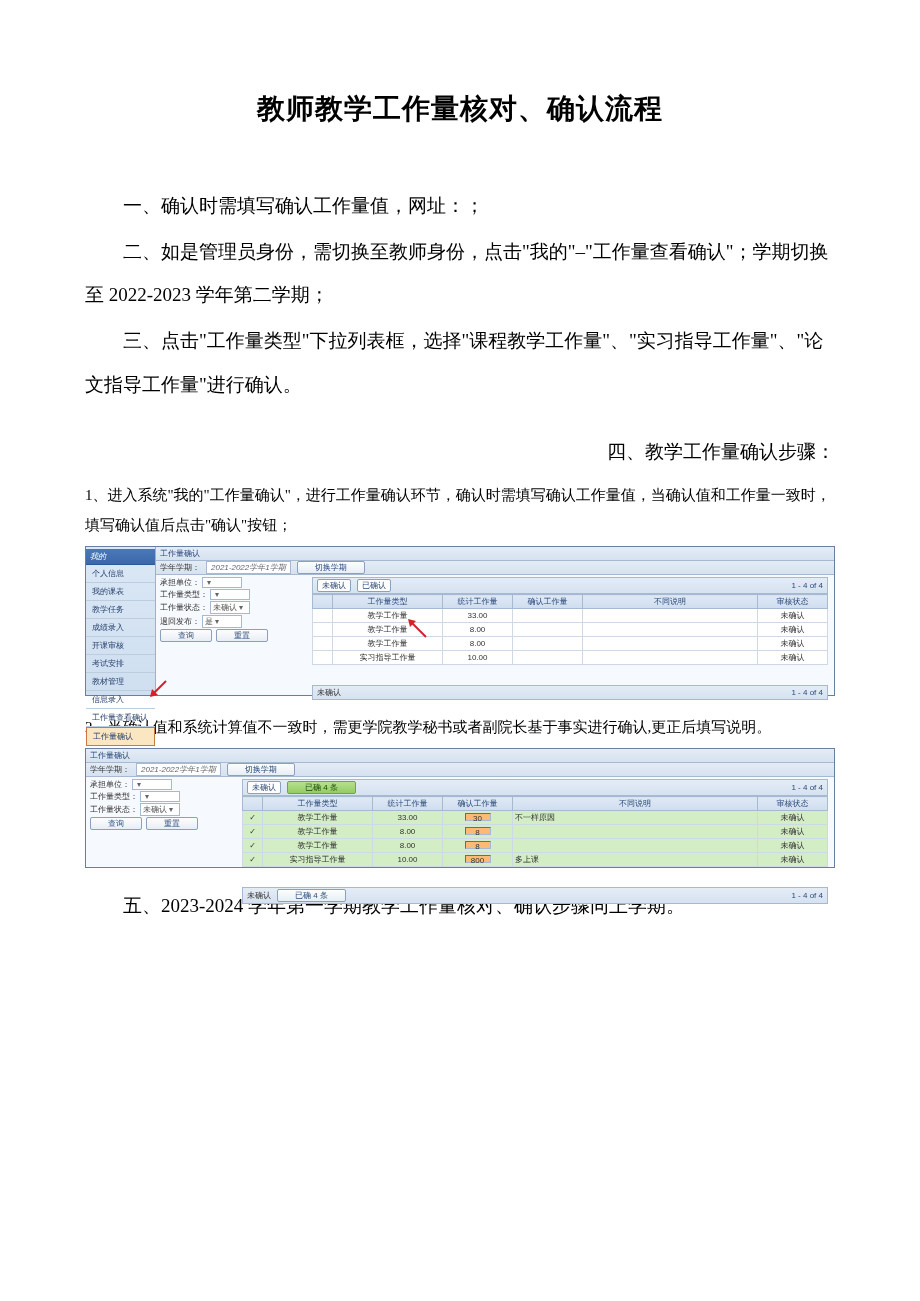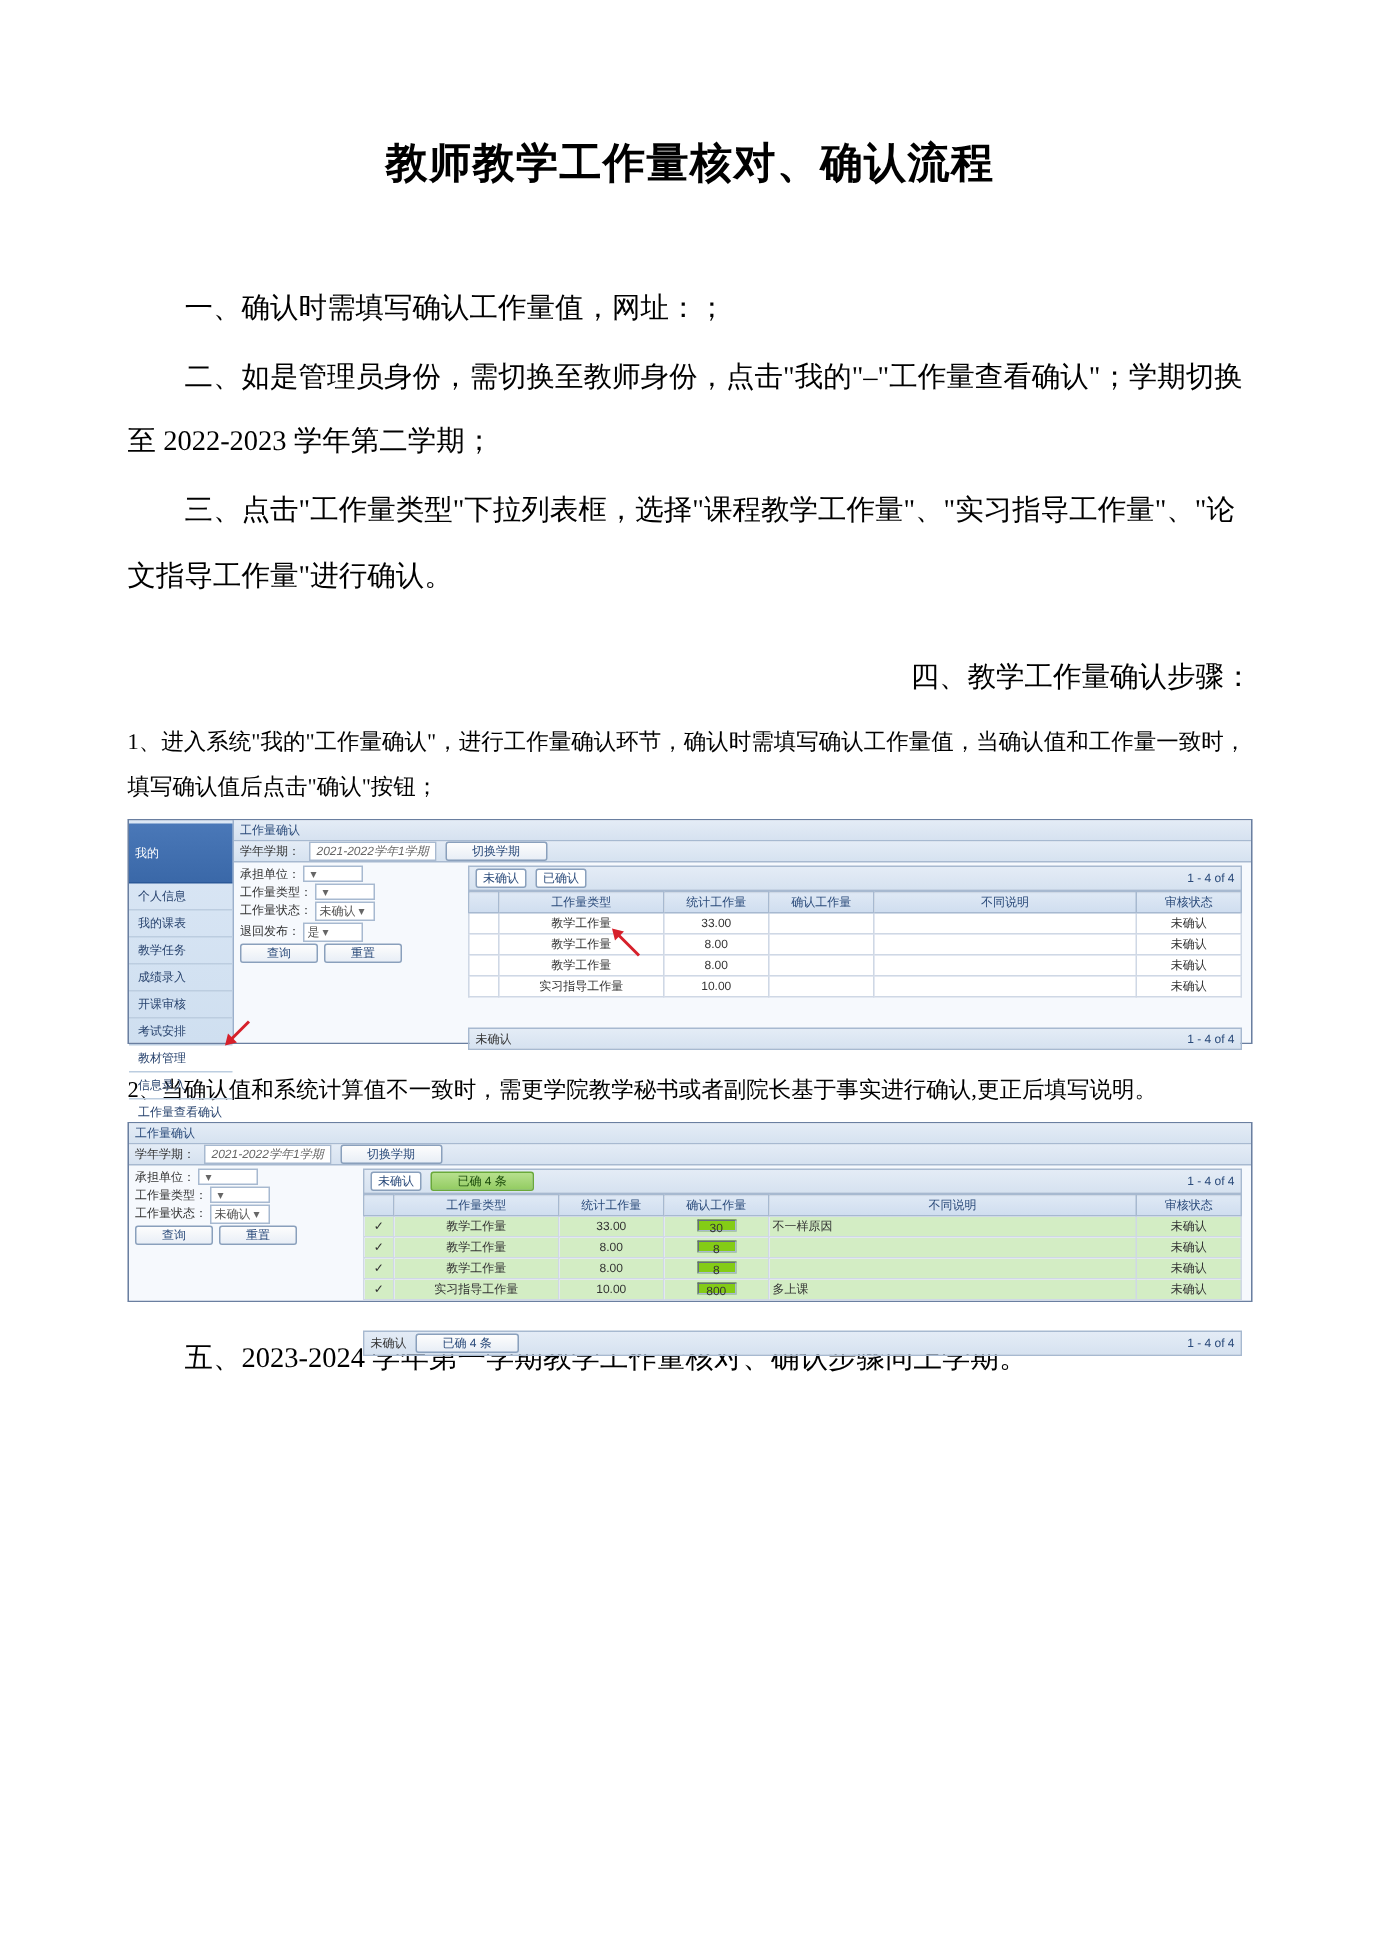--- a/index.html
+++ b/index.html
@@ -60,8 +60,9 @@
     background: linear-gradient(#4a78b8,#3a68a8);
     color: #fff;
     font-size: 8px;
-    padding: 14px 4px;
+    padding: 2px 4px;
     border-bottom: 1px solid #2a5898;
+    font-style: italic;
   }
   .shot .leftnav .navitem {
     padding: 3px 6px;

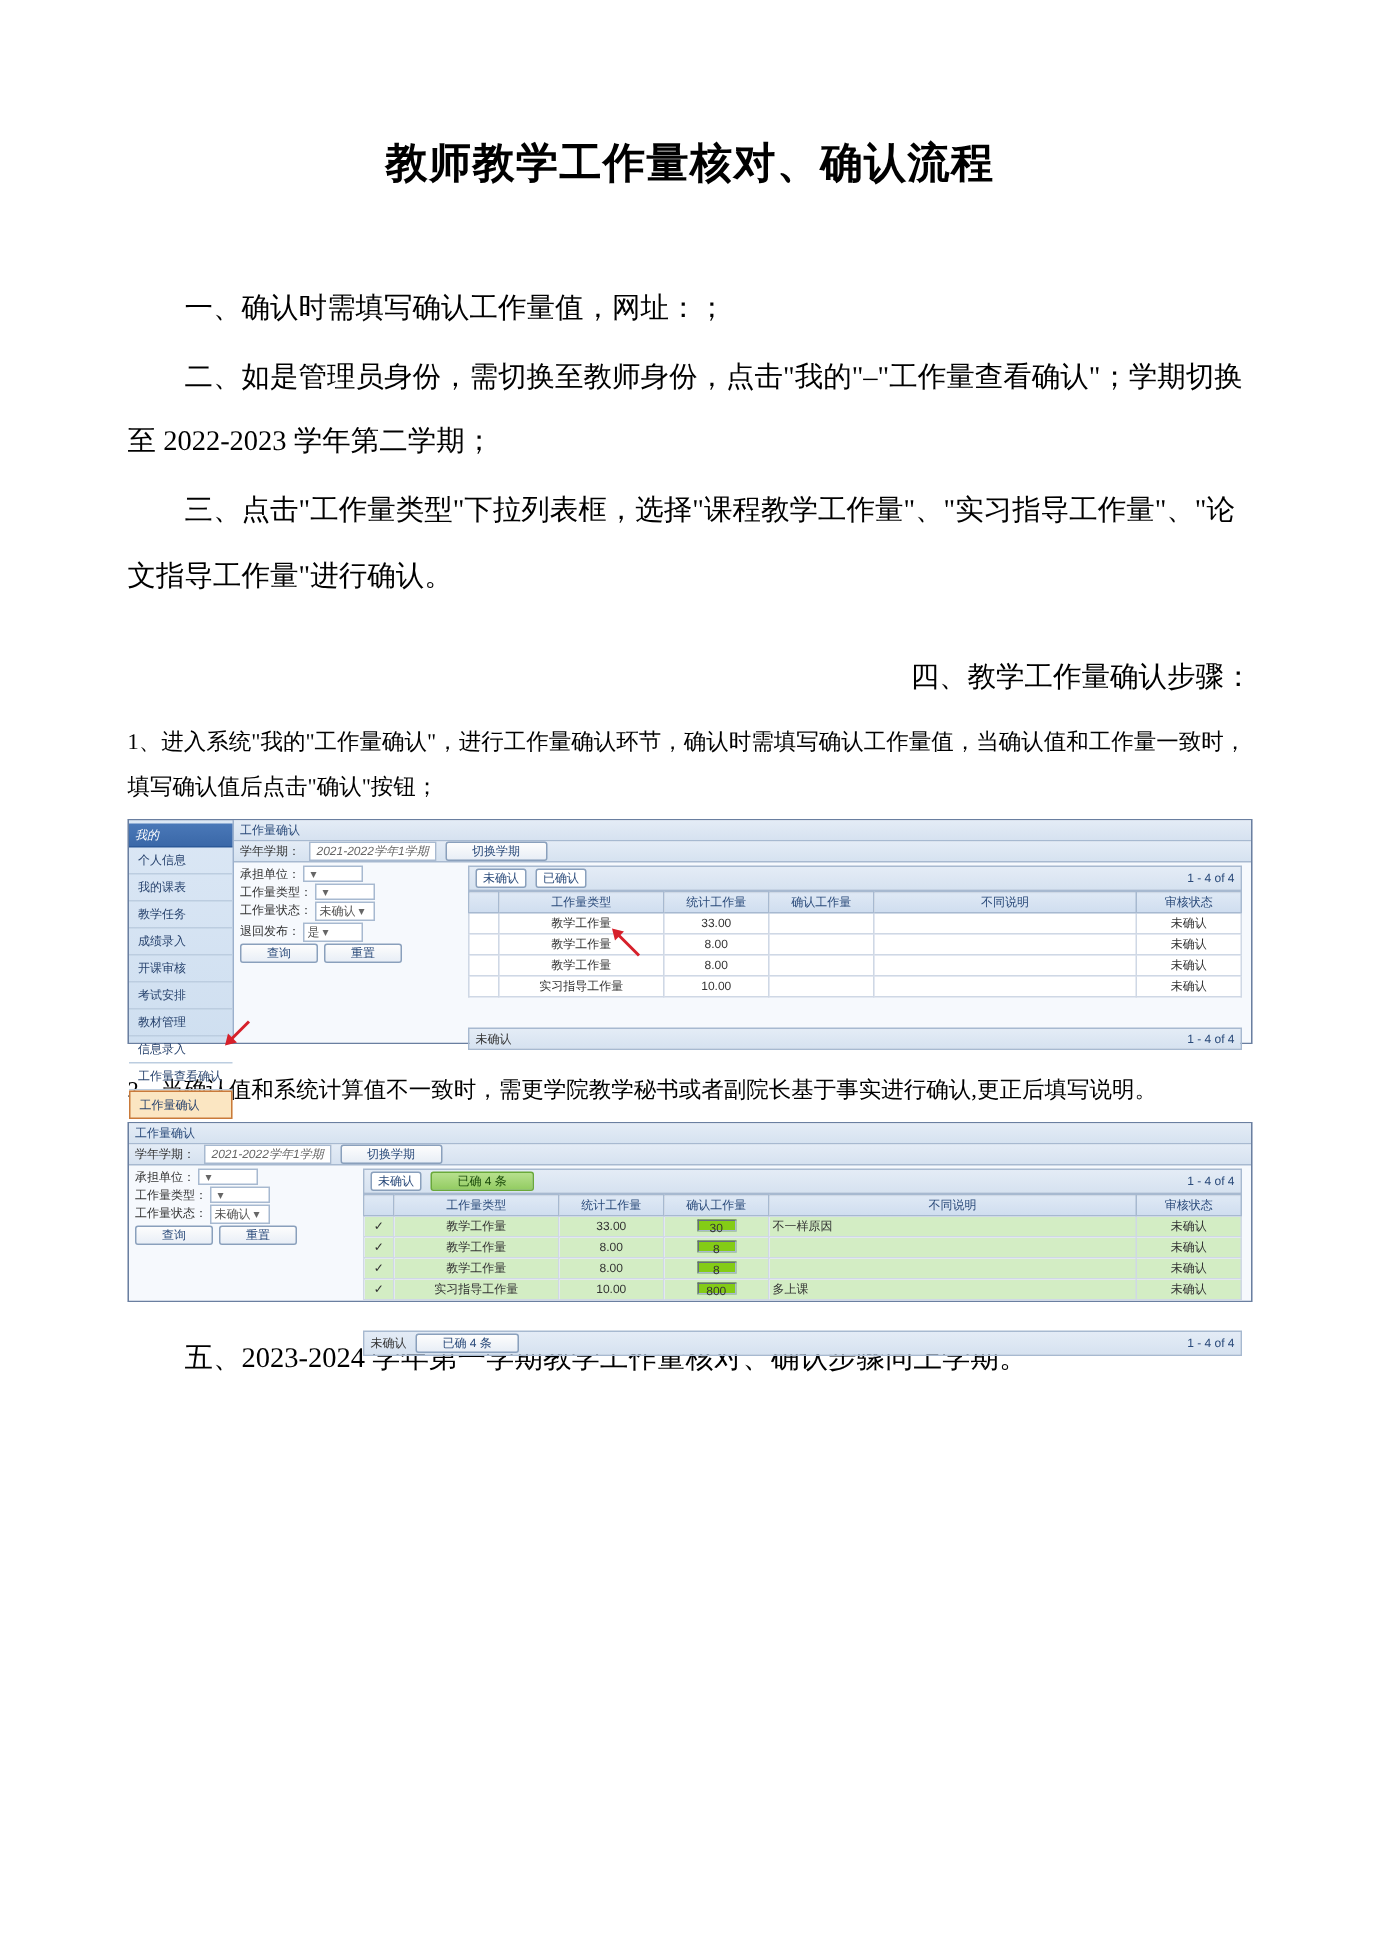--- a/index.html
+++ b/index.html
@@ -121,6 +121,7 @@
   }
   .filters .pair {
     display: flex;
+    align-items: center;
     gap: 2px;
     white-space: nowrap;
   }

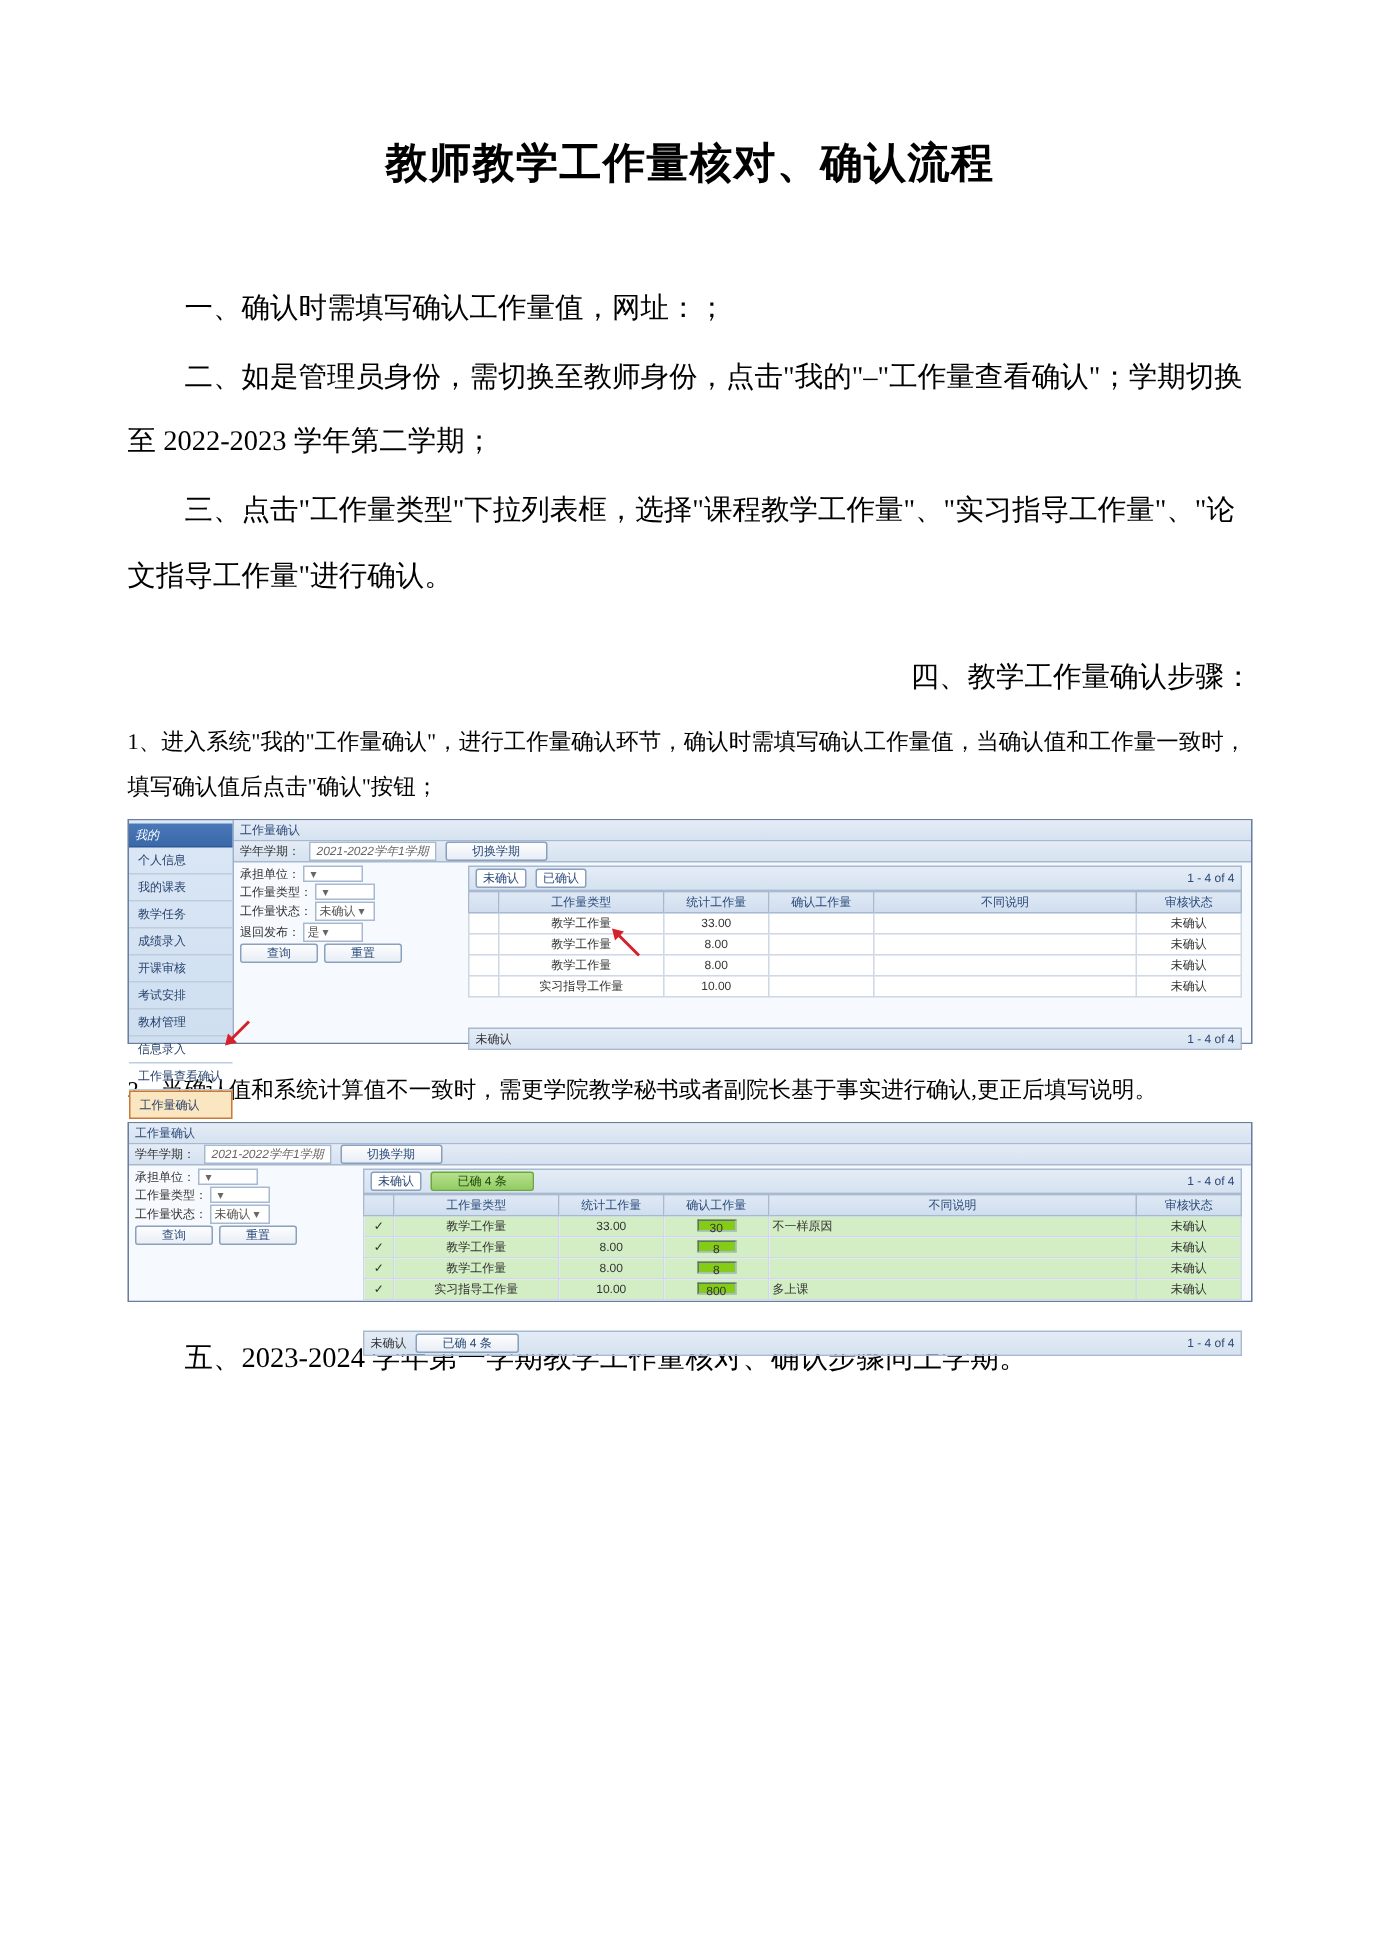--- a/index.html
+++ b/index.html
@@ -216,7 +216,7 @@
     margin-top: 6px;
   }
   .inputcell {
-    background: #84cc16;
+    background: #fdba74;
     border: 1px inset #a7b9d0;
     width: 26px;
     height: 8px;

